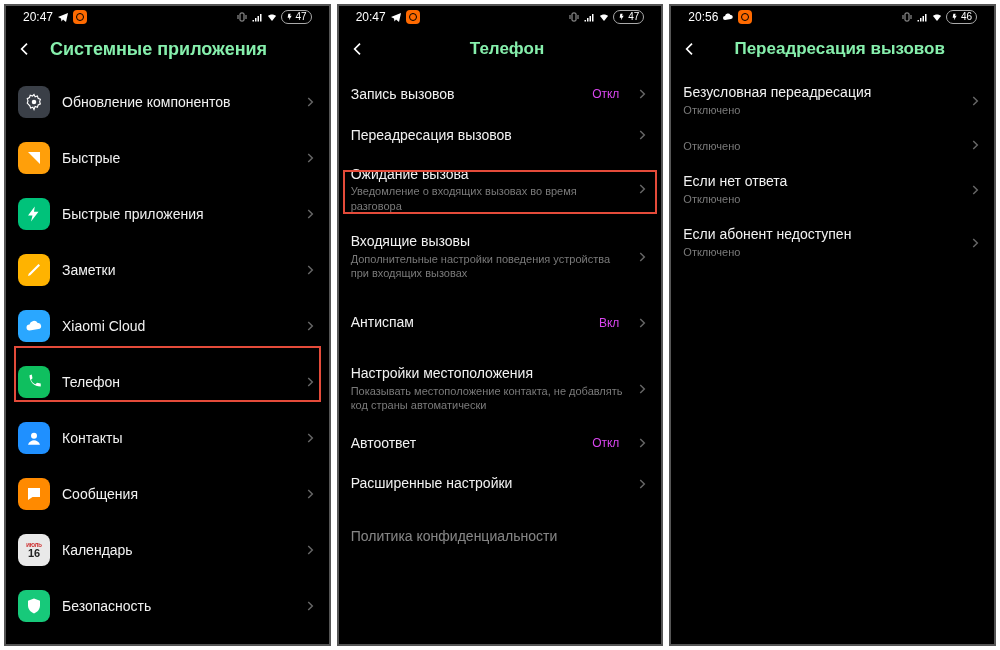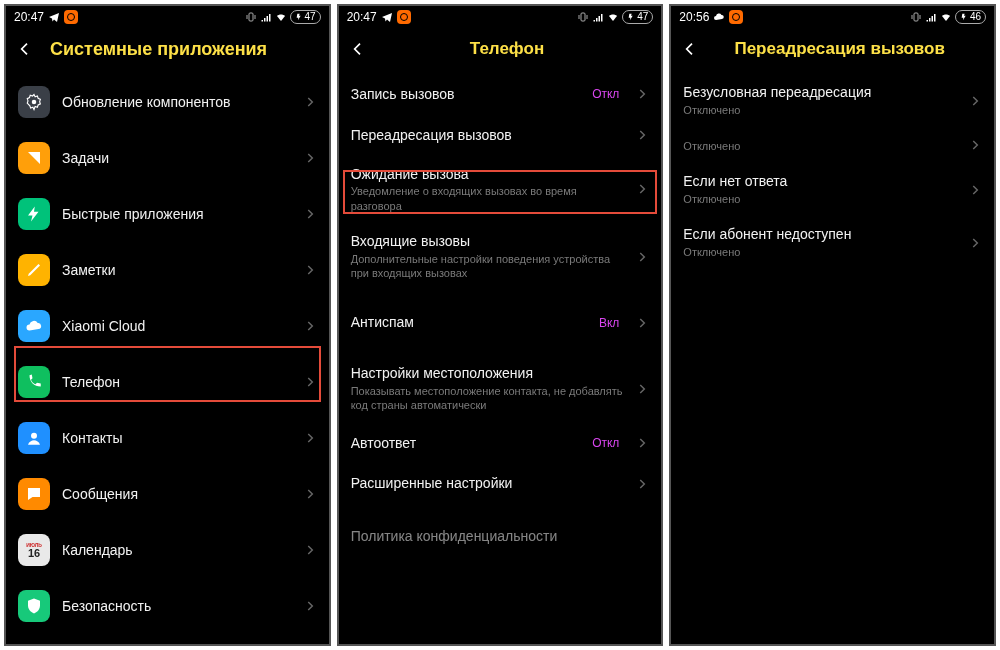--- a/index.html
+++ b/index.html
@@ -21,7 +21,7 @@
   .statusbar {
     height: 22px;
     display: flex; align-items: center; justify-content: space-between;
-    padding: 0 8px;
+    padding: 0 17px;
     font-size: 12px;
     color: #fff;
   }

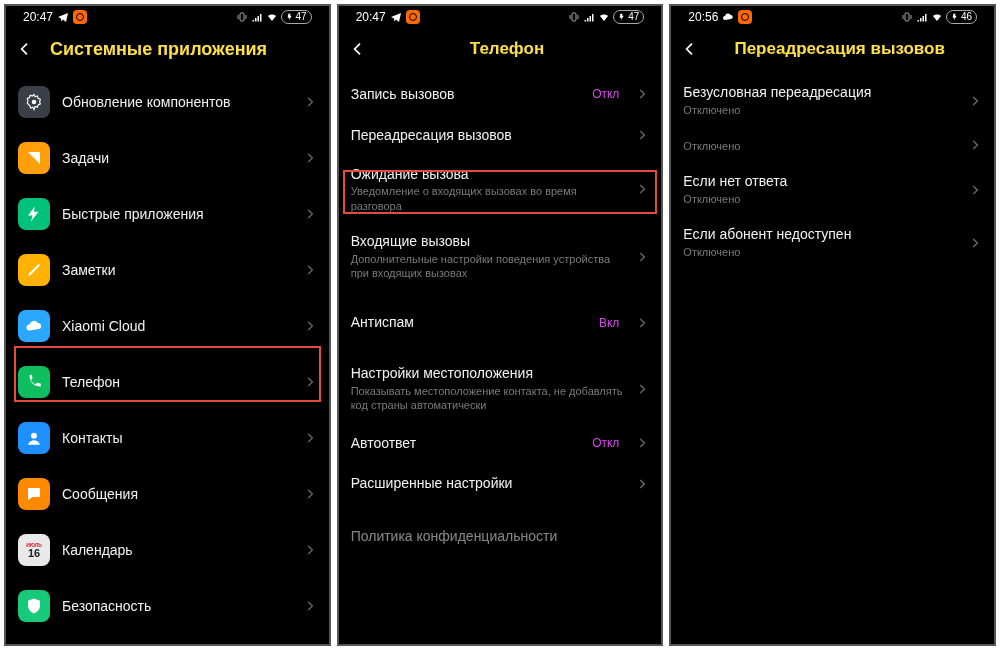--- a/index.html
+++ b/index.html
@@ -44,7 +44,7 @@
   .back-btn svg{ width:16px;height:16px; }
   .title-text {
     flex:1; text-align:center; margin-left:-22px;
-    font-size:17px; font-weight:600; color:#fde047;
+    font-size:17px; font-weight:600; color:#86efac;
   }
   .panel1 .title-text { text-align:left; margin-left:0; font-size:18px; }
   .list { flex:1; overflow:hidden; }

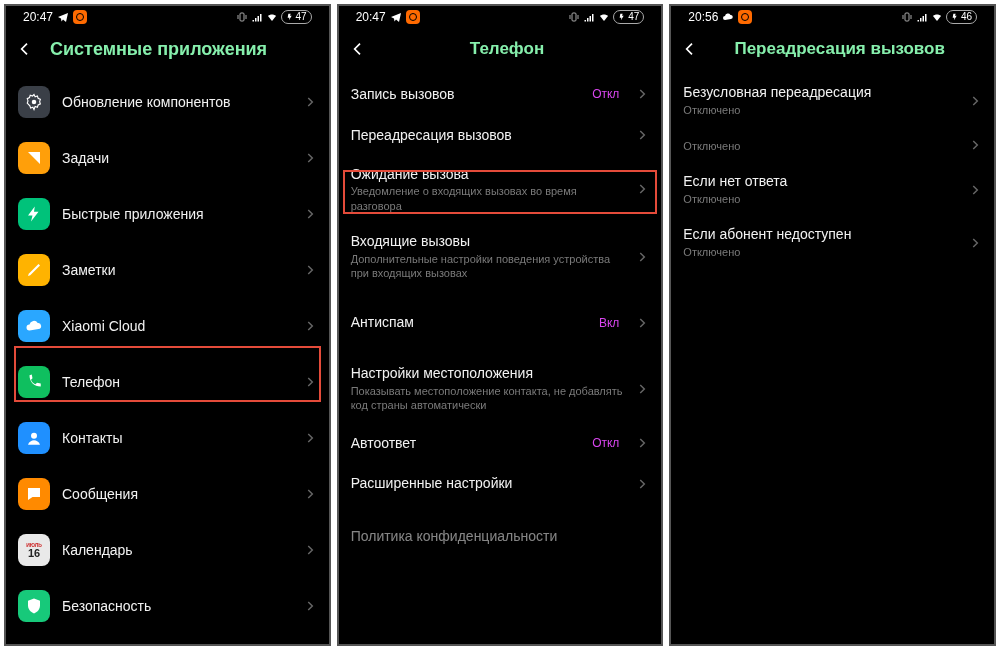--- a/index.html
+++ b/index.html
@@ -149,7 +149,7 @@
           </svg>
         </div>
       <div class="row-body">
-          <div class="row-label">Задачи</div>
+          <div class="row-label">Быстрые</div>
         </div>
       <div class="chevron"><svg viewBox="0 0 24 24" fill="none" stroke="#666" stroke-width="2.5">
             <path d="M9 5l7 7-7 7"></path>

